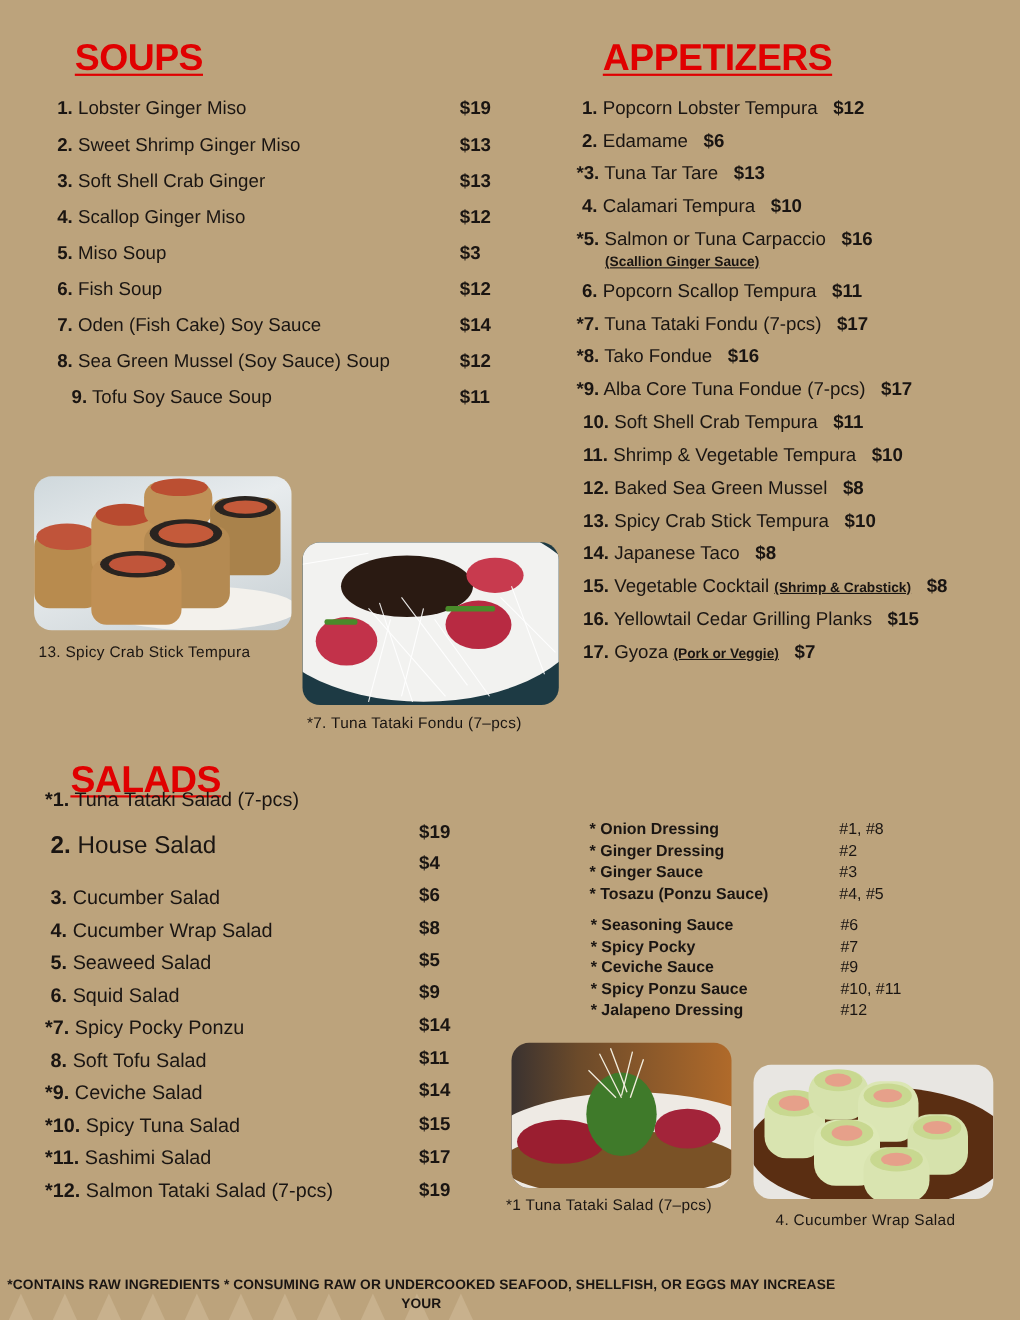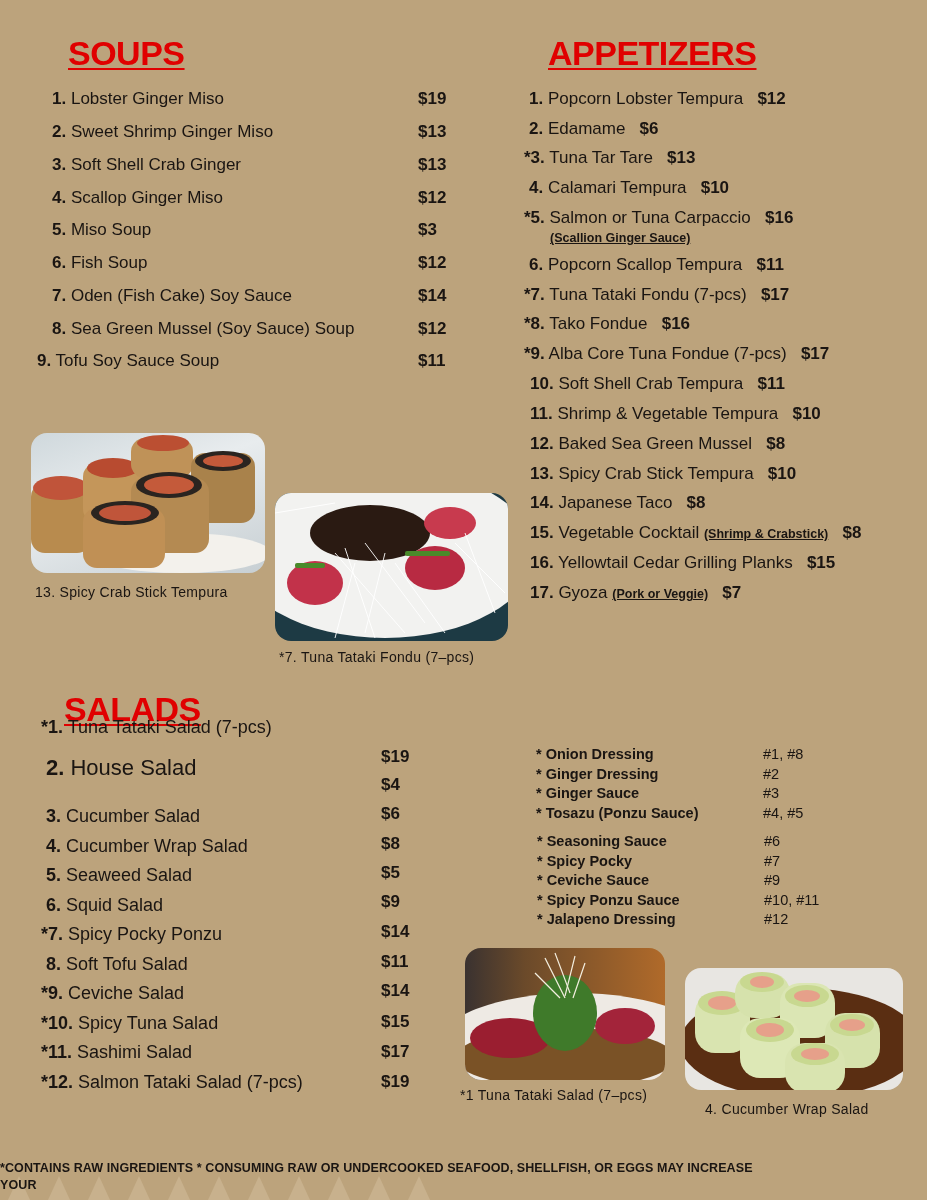--- a/index.html
+++ b/index.html
@@ -52,7 +52,7 @@
   <div class="row price" style="left:418px;top:286px">$14</div>
   <div class="row" style="left:52px;top:319px"><span class="num">8.</span> <span>Sea Green Mussel (Soy Sauce) Soup</span></div>
   <div class="row price" style="left:418px;top:319px">$12</div>
-  <div class="row" style="left:37px;top:351px"><span class="num">9.</span> <span>Tofu Soy Sauce Soup</span></div>
+  <div class="row" style="left:65px;top:351px"><span class="num">9.</span> <span>Tofu Soy Sauce Soup</span></div>
   <div class="row price" style="left:418px;top:351px">$11</div>
 </div>
 

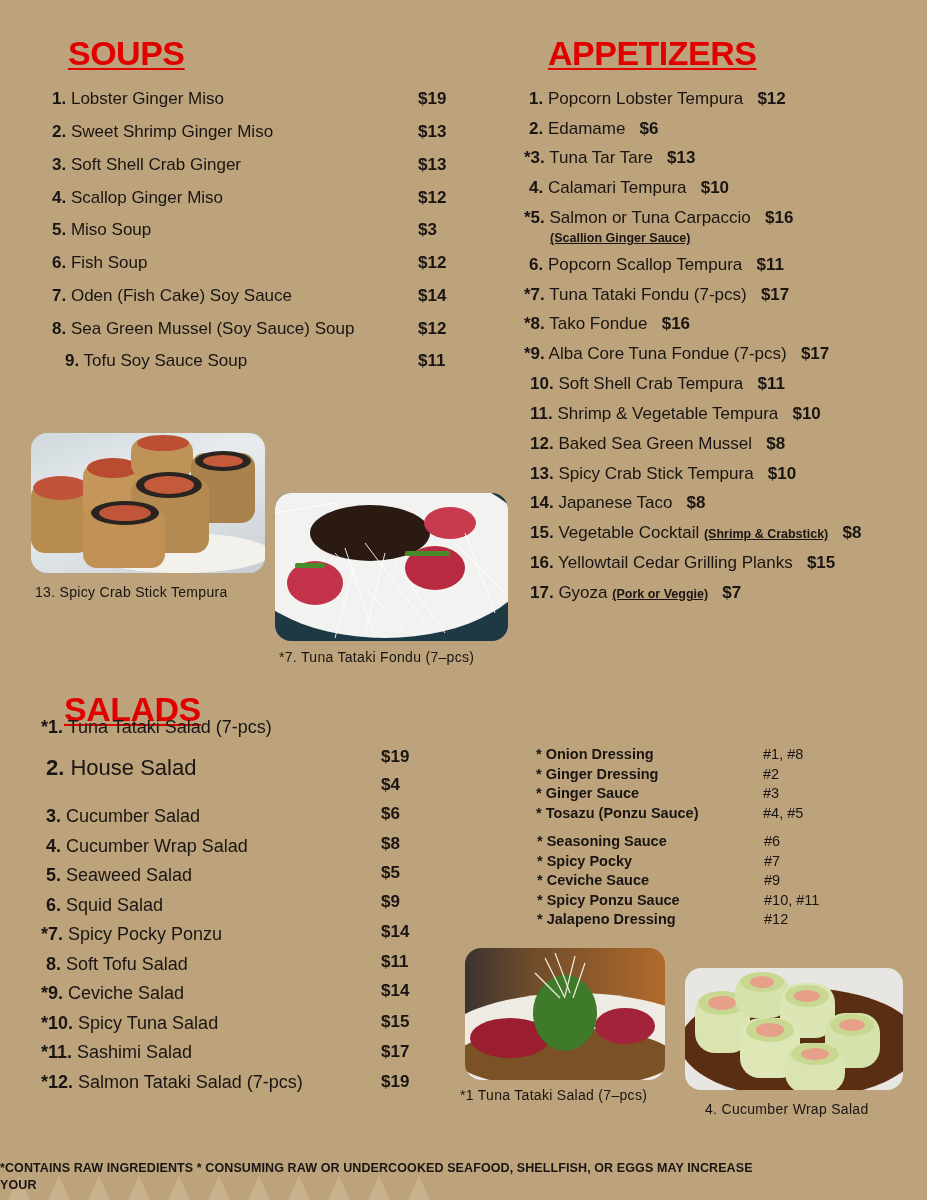--- a/index.html
+++ b/index.html
@@ -14,7 +14,7 @@
   .caption{position:absolute;font-size:14px;white-space:nowrap;letter-spacing:0.3px;}
   .sauce{position:absolute;font-size:14.5px;font-weight:bold;white-space:nowrap;}
   .sauce-ref{position:absolute;font-size:14.5px;white-space:nowrap;}
-  .footer{position:absolute;left:0;width:766px;font-size:12.5px;font-weight:bold;line-height:17px;top:1160px;letter-spacing:0.1px;}
+  .footer{position:absolute;left:0;width:766px;text-align:center;font-size:12.5px;font-weight:bold;line-height:17px;top:1160px;letter-spacing:0.1px;}
   .tri{position:absolute;bottom:0;width:0;height:0;border-left:11px solid transparent;border-right:11px solid transparent;border-bottom:24px solid #c8b18d;}
 </style>
 </head>

